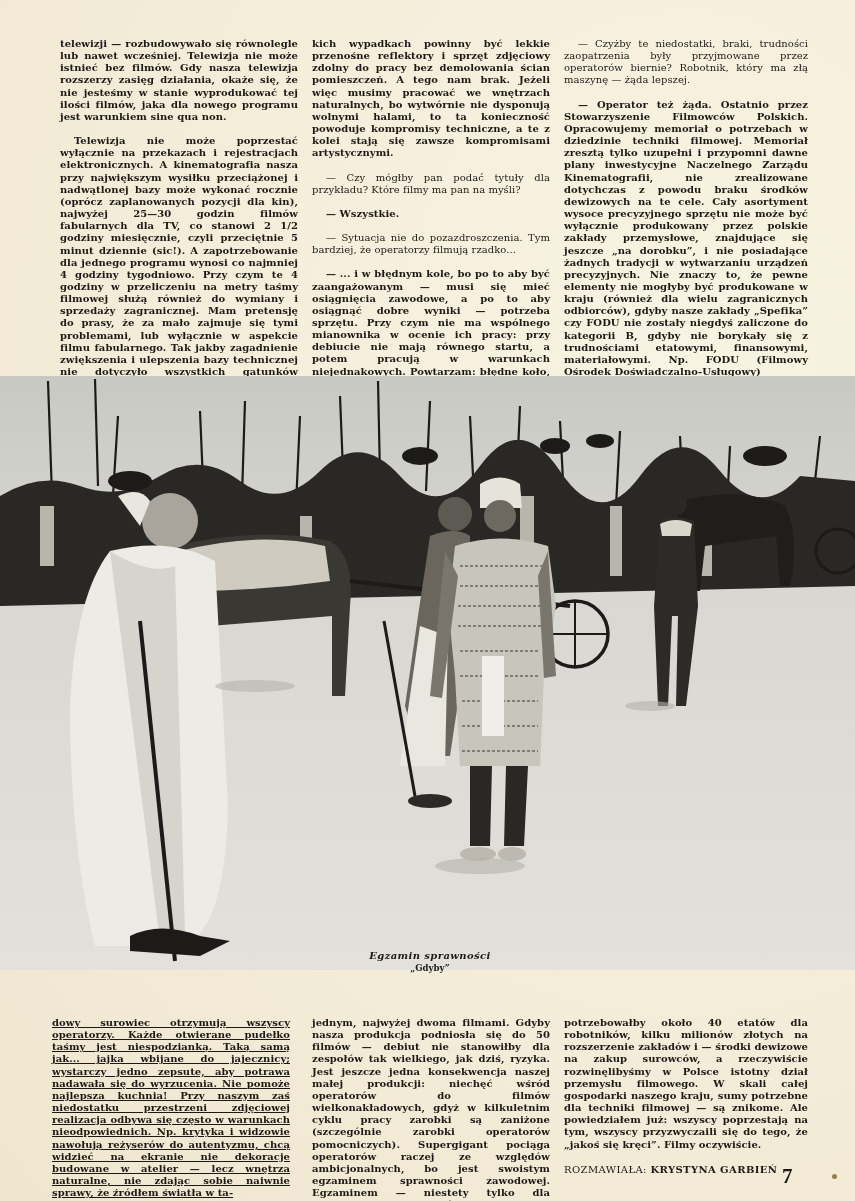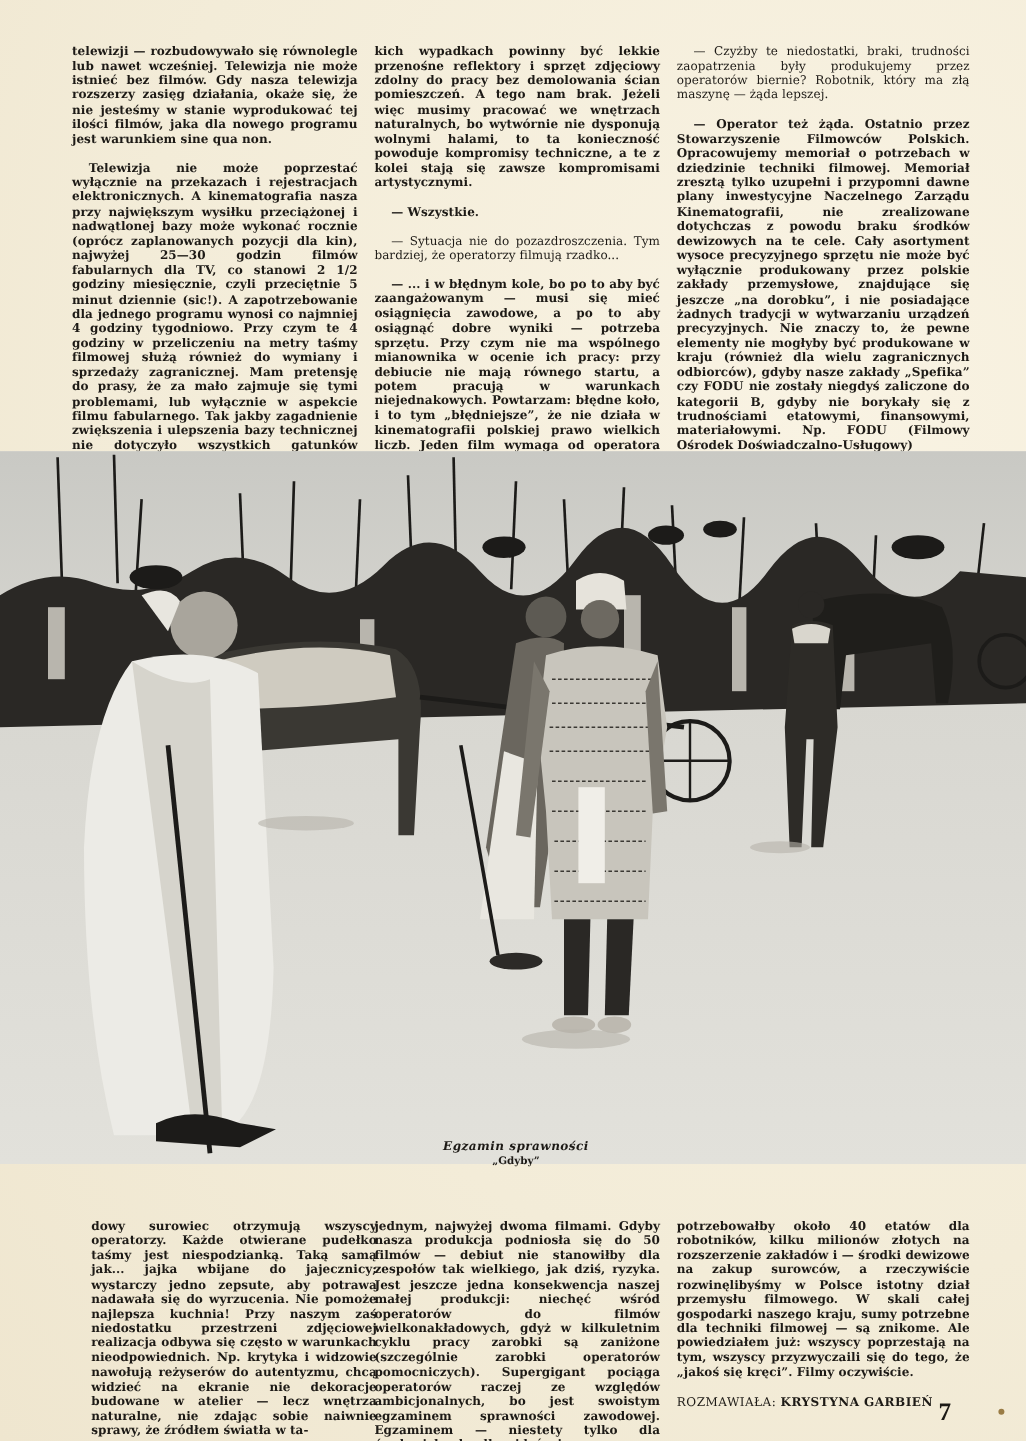--- a/index.html
+++ b/index.html
@@ -67,7 +67,7 @@
     <p class="ind">— ... i w błędnym kole, bo po to aby być zaangażowanym — musi się mieć osiągnięcia zawodowe, a po to aby osiągnąć dobre wyniki — potrzeba sprzętu. Przy czym nie ma wspólnego mianownika w ocenie ich pracy: przy debiucie nie mają równego startu, a potem pracują w warunkach niejednakowych. Powtarzam: błędne koło, i to tym „błędniejsze”, że nie działa w kinematografii polskiej prawo wielkich liczb. Jeden film wymaga od operatora 120—150 dni pracy, a że produkujemy rocznie 25 filmów — pełnometrażowych, operatorzy mogą zająć się w ciągu roku —</p>
   </div>
 <div class="col" id="c3">
-    <p class="ind light">— Czyżby te niedostatki, braki, trudności zaopatrzenia były produkujemy przez operatorów biernie? Robotnik, który ma złą maszynę — żąda lepszej.</p>
+    <p class="ind light">— Czyżby te niedostatki, braki, trudności zaopatrzenia były przyjmowane przez operatorów biernie? Robotnik, który ma złą maszynę — żąda lepszej.</p>
     <p class="ind">— Operator też żąda. Ostatnio przez Stowarzyszenie Filmowców Polskich. Opracowujemy memoriał o potrzebach w dziedzinie techniki filmowej. Memoriał zresztą tylko uzupełni i przypomni dawne plany inwestycyjne Naczelnego Zarządu Kinematografii, nie zrealizowane dotychczas z powodu braku środków dewizowych na te cele. Cały asortyment wysoce precyzyjnego sprzętu nie może być wyłącznie produkowany przez polskie zakłady przemysłowe, znajdujące się jeszcze „na dorobku”, i nie posiadające żadnych tradycji w wytwarzaniu urządzeń precyzyjnych. Nie znaczy to, że pewne elementy nie mogłyby być produkowane w kraju (również dla wielu zagranicznych odbiorców), gdyby nasze zakłady „Spefika” czy FODU nie zostały niegdyś zaliczone do kategorii B, gdyby nie borykały się z trudnościami etatowymi, finansowymi, materiałowymi. Np. FODU (Filmowy Ośrodek Doświadczalno-Usługowy)</p>
   </div>
 

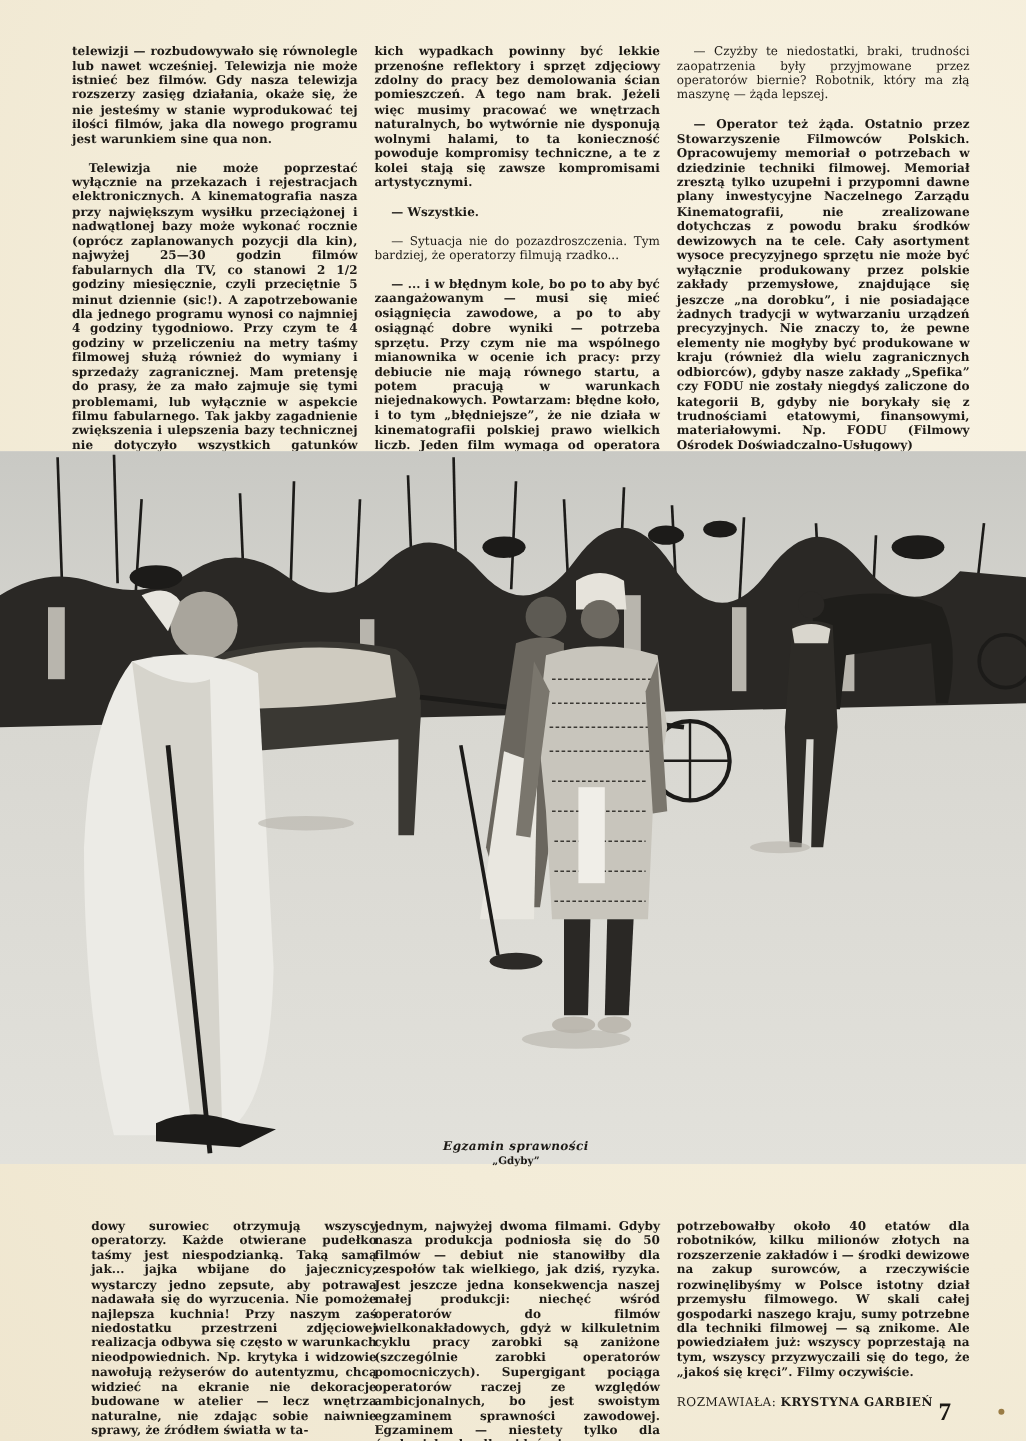--- a/index.html
+++ b/index.html
@@ -62,6 +62,7 @@
   </div>
 <div class="col" id="c2">
     <p>kich wypadkach powinny być lekkie przenośne reflektory i sprzęt zdjęciowy zdolny do pracy bez demolowania ścian pomieszczeń. A tego nam brak. Jeżeli więc musimy pracować we wnętrzach naturalnych, bo wytwórnie nie dysponują wolnymi halami, to ta konieczność powoduje kompromisy techniczne, a te z kolei stają się zawsze kompromisami artystycznymi.</p>
+    <p class="ind light">— Czy mógłby pan podać tytuły dla przykładu? Które filmy ma pan na myśli?</p>
     <p class="ind">— Wszystkie.</p>
     <p class="ind light">— Sytuacja nie do pozazdroszczenia. Tym bardziej, że operatorzy filmują rzadko...</p>
     <p class="ind">— ... i w błędnym kole, bo po to aby być zaangażowanym — musi się mieć osiągnięcia zawodowe, a po to aby osiągnąć dobre wyniki — potrzeba sprzętu. Przy czym nie ma wspólnego mianownika w ocenie ich pracy: przy debiucie nie mają równego startu, a potem pracują w warunkach niejednakowych. Powtarzam: błędne koło, i to tym „błędniejsze”, że nie działa w kinematografii polskiej prawo wielkich liczb. Jeden film wymaga od operatora 120—150 dni pracy, a że produkujemy rocznie 25 filmów — pełnometrażowych, operatorzy mogą zająć się w ciągu roku —</p>

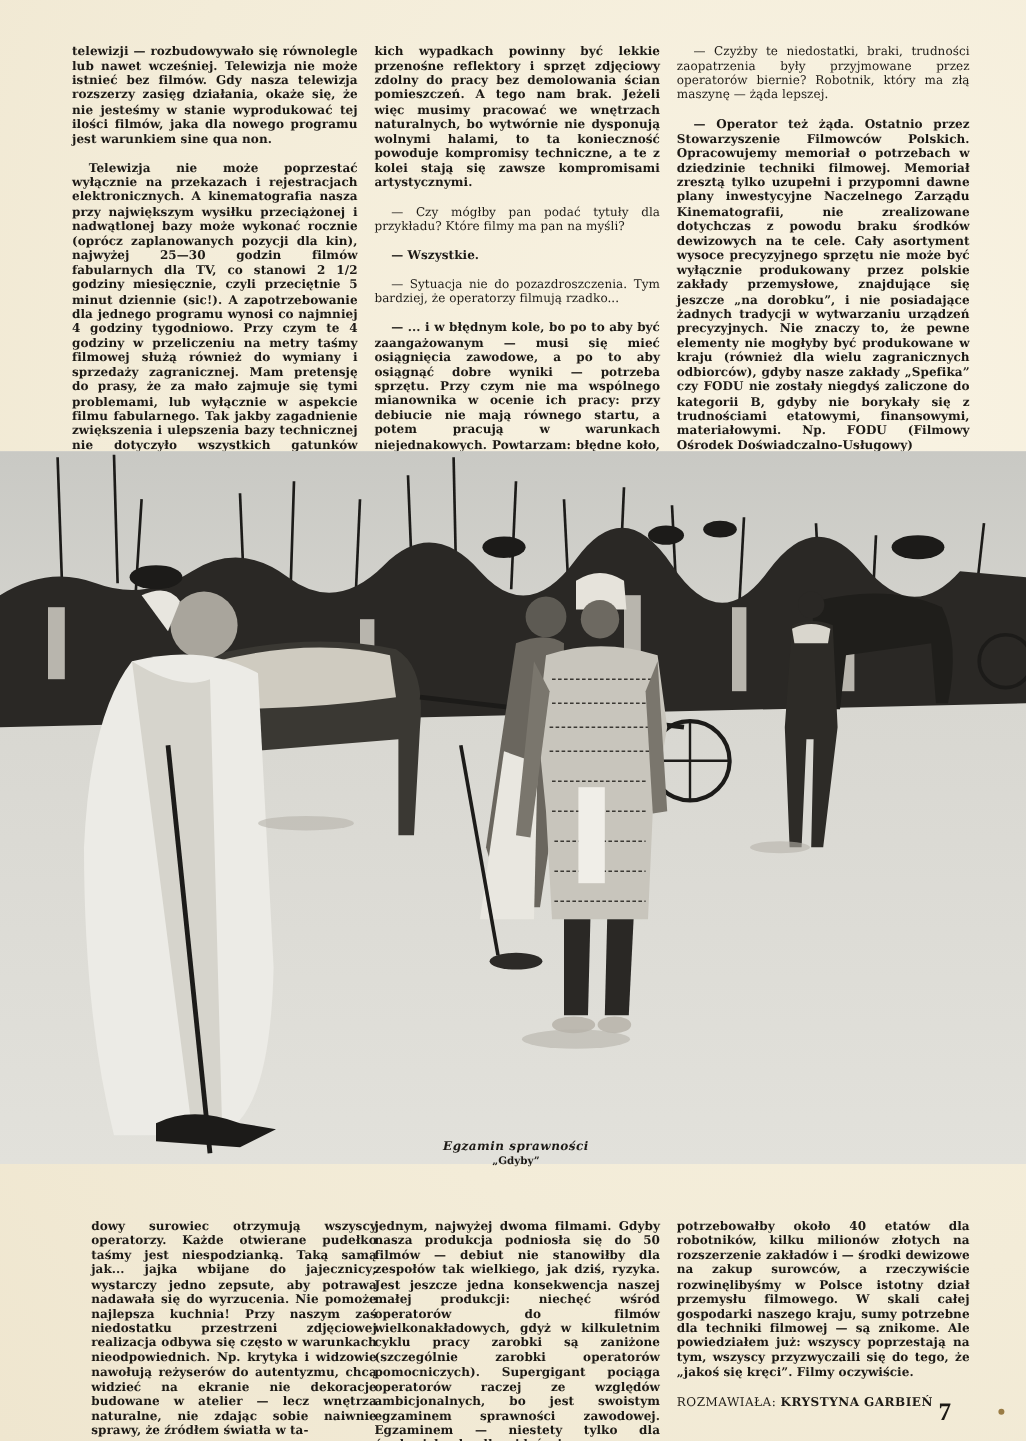--- a/index.html
+++ b/index.html
@@ -25,7 +25,7 @@
   #c1 { left:60px; top:38px; width:238px; }
   #c2 { left:312px; top:38px; width:238px; }
   #c3 { left:564px; top:38px; width:244px; }
-  #b1 { left:76px; top:1017px; width:238px; }
+  #b1 { left:52px; top:1017px; width:238px;text-decoration:underline; }
   #b2 { left:312px; top:1017px; width:238px; }
   #b3 { left:564px; top:1017px; width:244px; }
 

